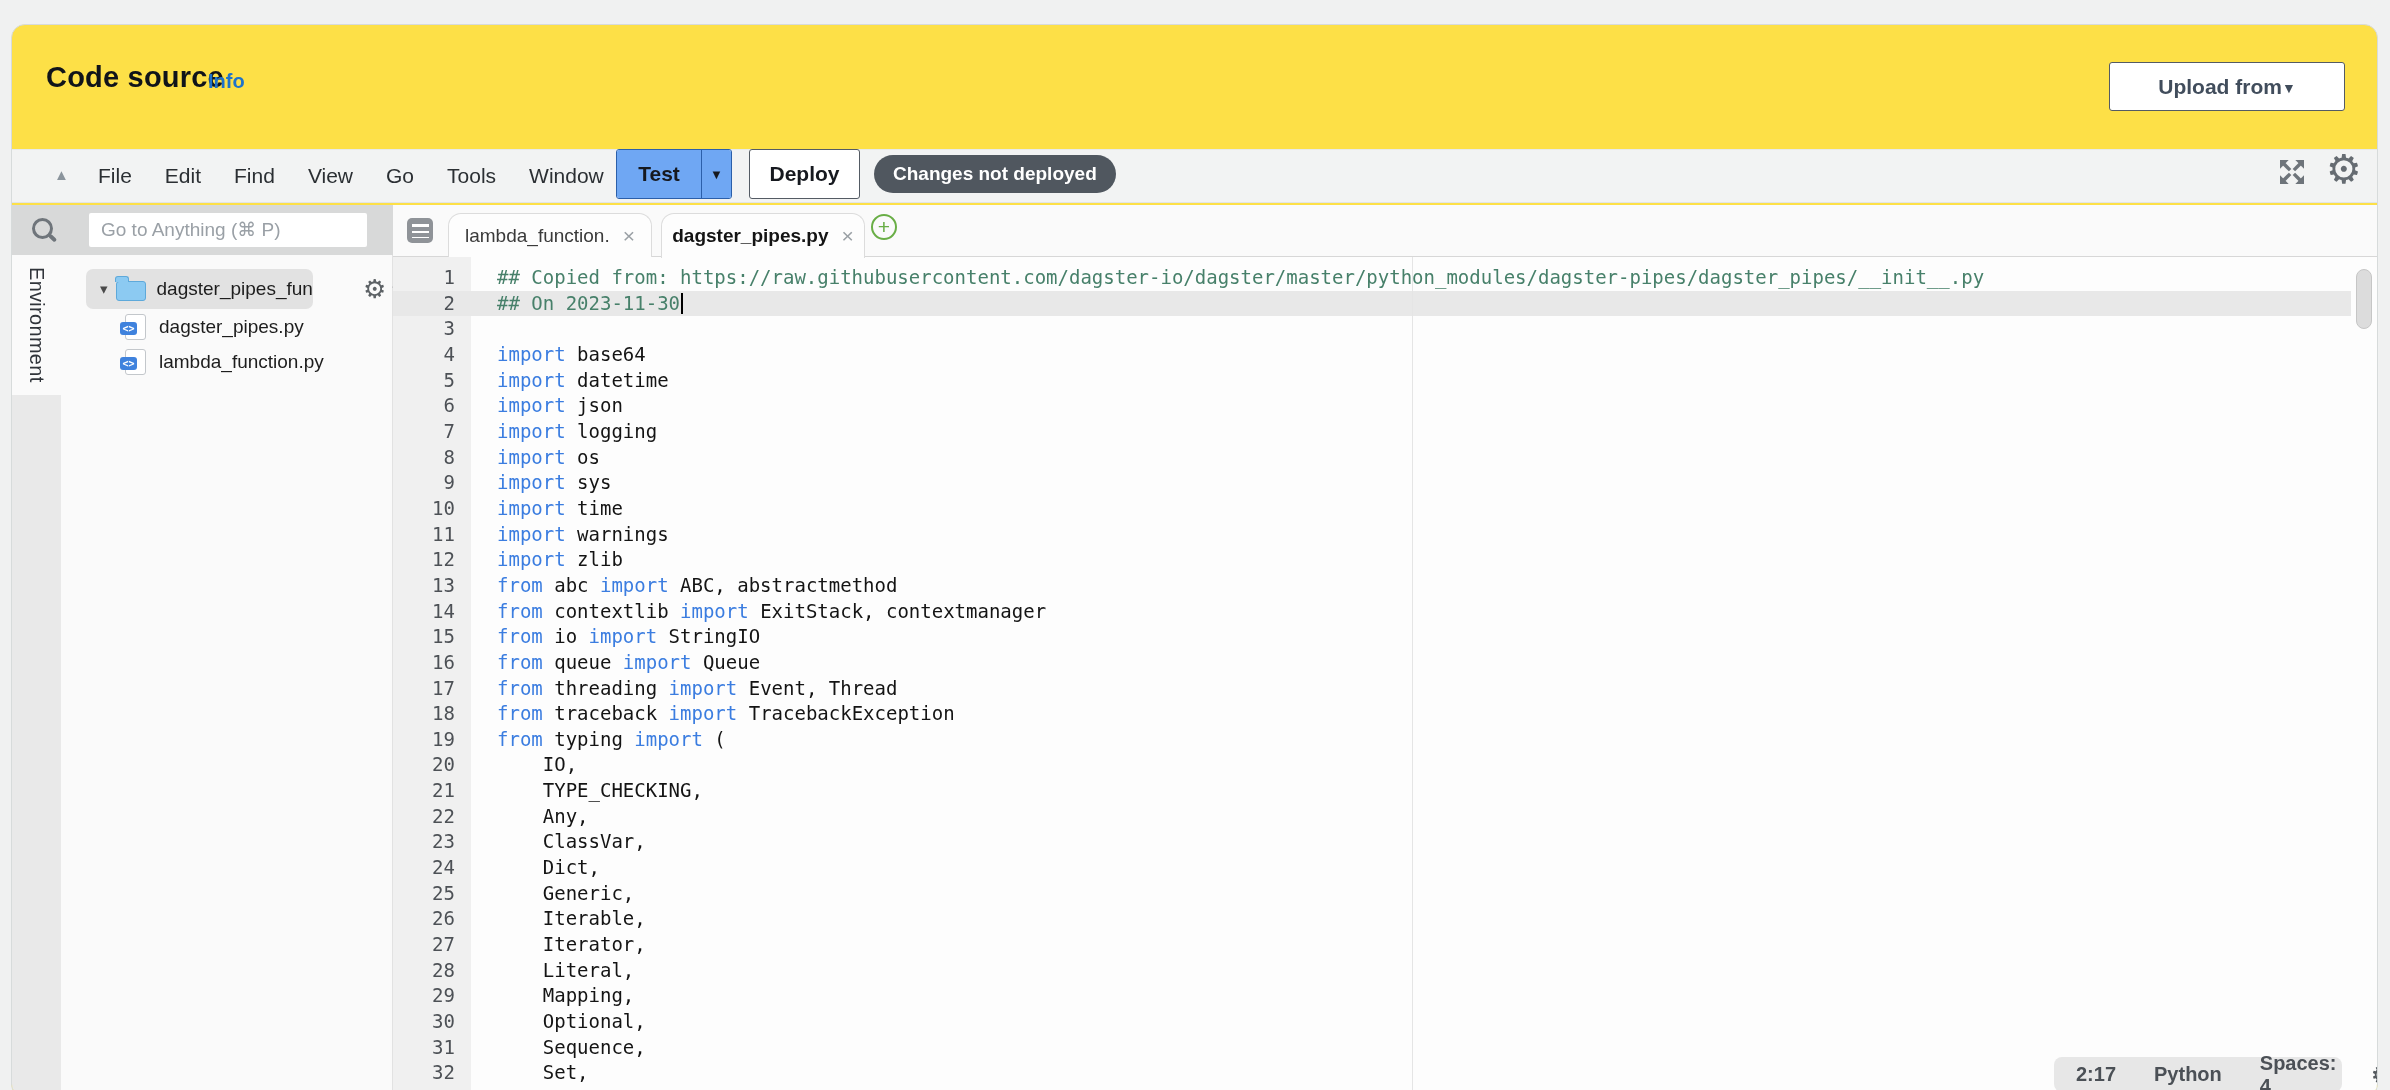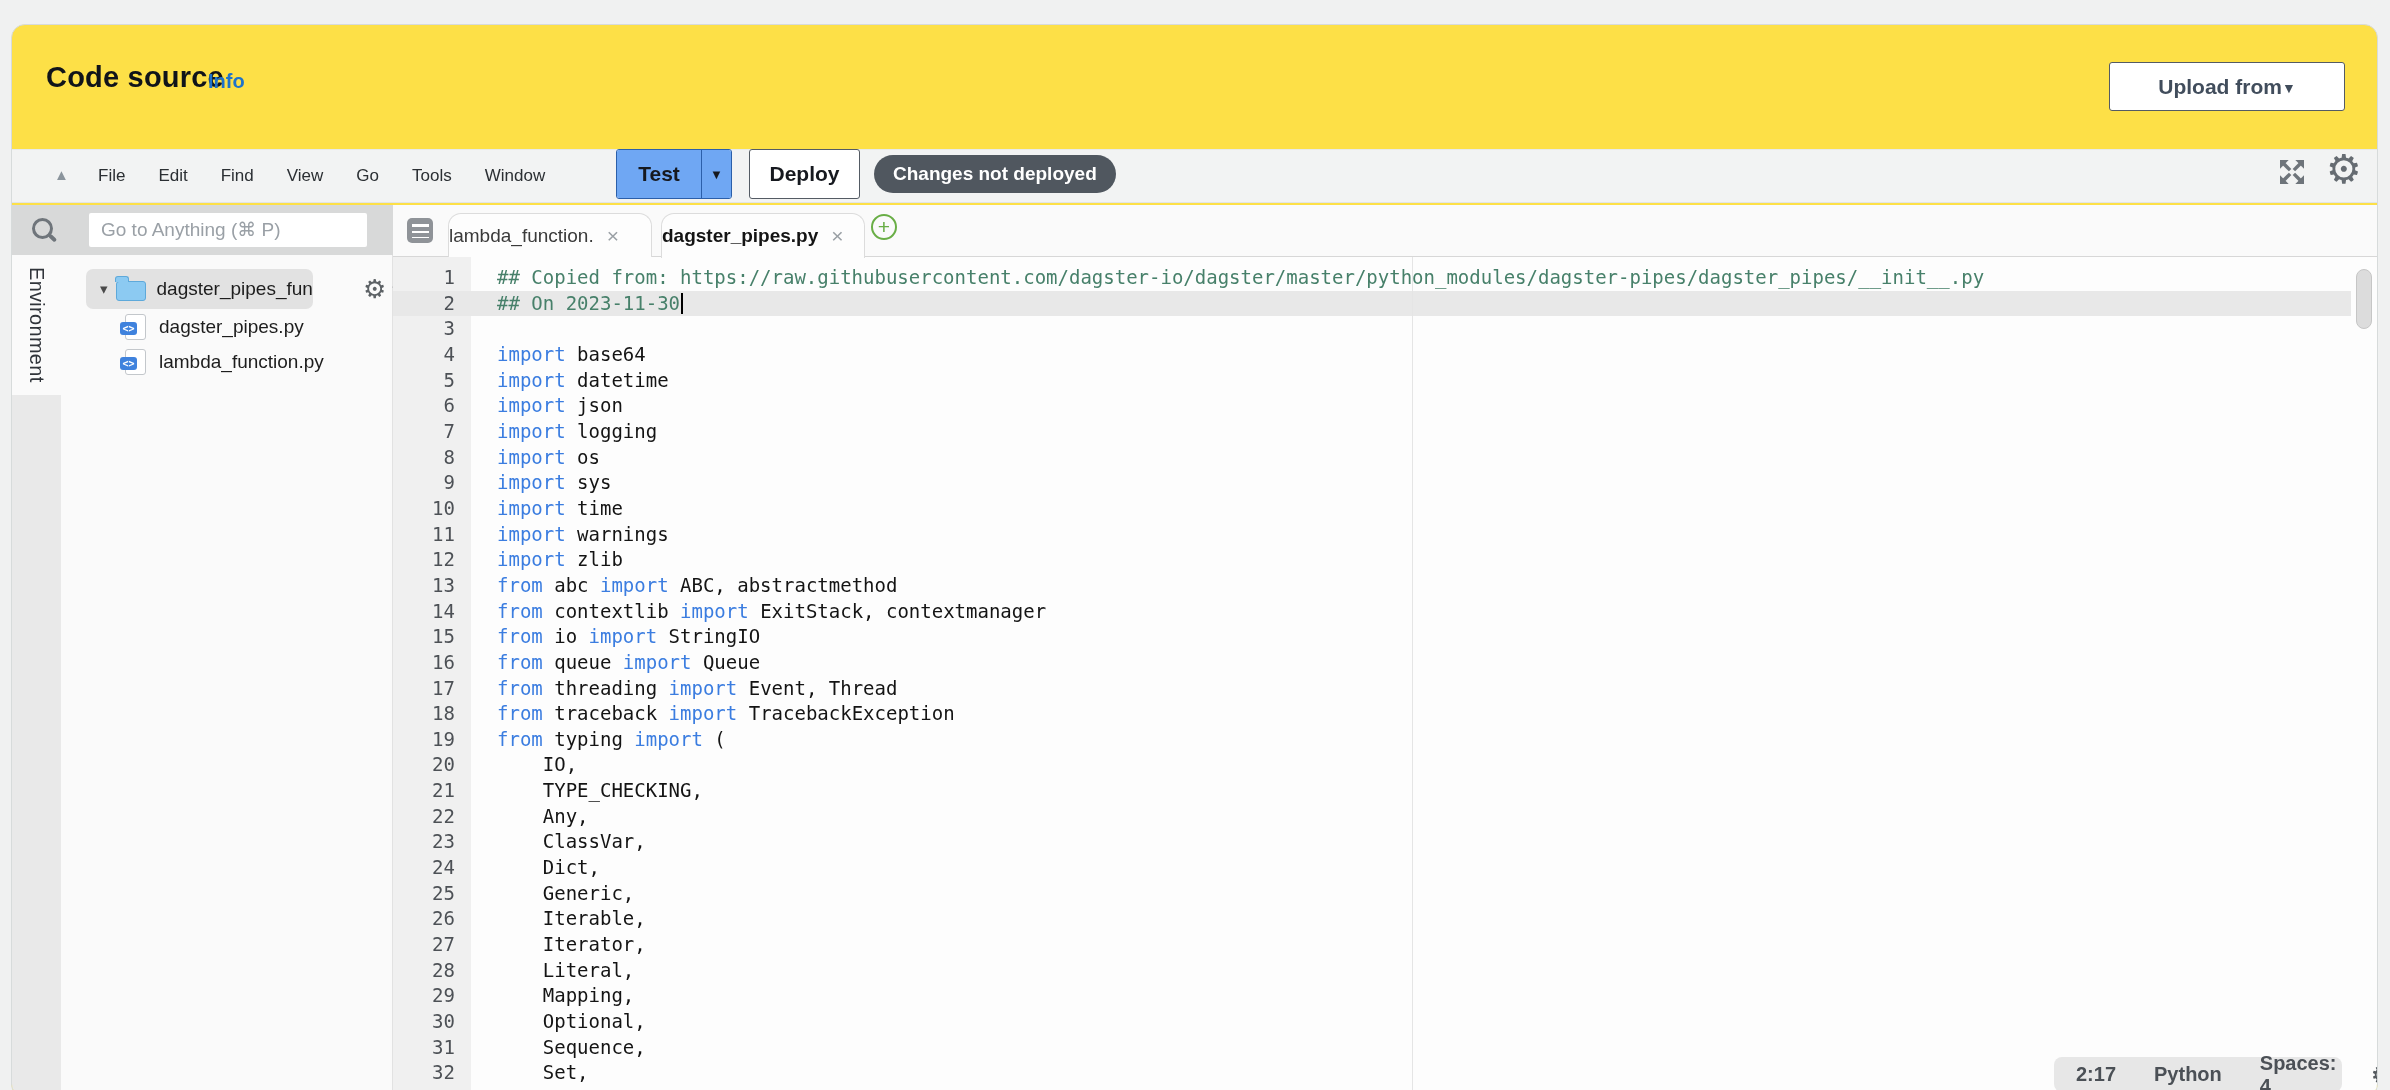--- a/index.html
+++ b/index.html
@@ -22,7 +22,7 @@
     border-top:1px solid #e7eaea; border-bottom:1px solid #e2e5e5; }
   .collapse-tri { position:absolute; left:42px; top:16px; font-size:15px; color:#8b949c; cursor:pointer; }
   .menu-items { position:absolute; left:86px; top:0; height:100%; display:flex; align-items:center; gap:33px; }
-  .menu-item { font-size:17px; color:#2b2f33; cursor:pointer; }
+  .menu-item { font-size:21px; color:#2b2f33; cursor:pointer; }
   .test-btn { position:absolute; left:604px; top:-4px; height:50px; display:flex;
     border:1px solid #2b5faa; border-radius:3px; overflow:hidden; cursor:pointer; }
   .test-main { width:84px; background:var(--test,#6fa7f3); display:flex; align-items:center; justify-content:center;

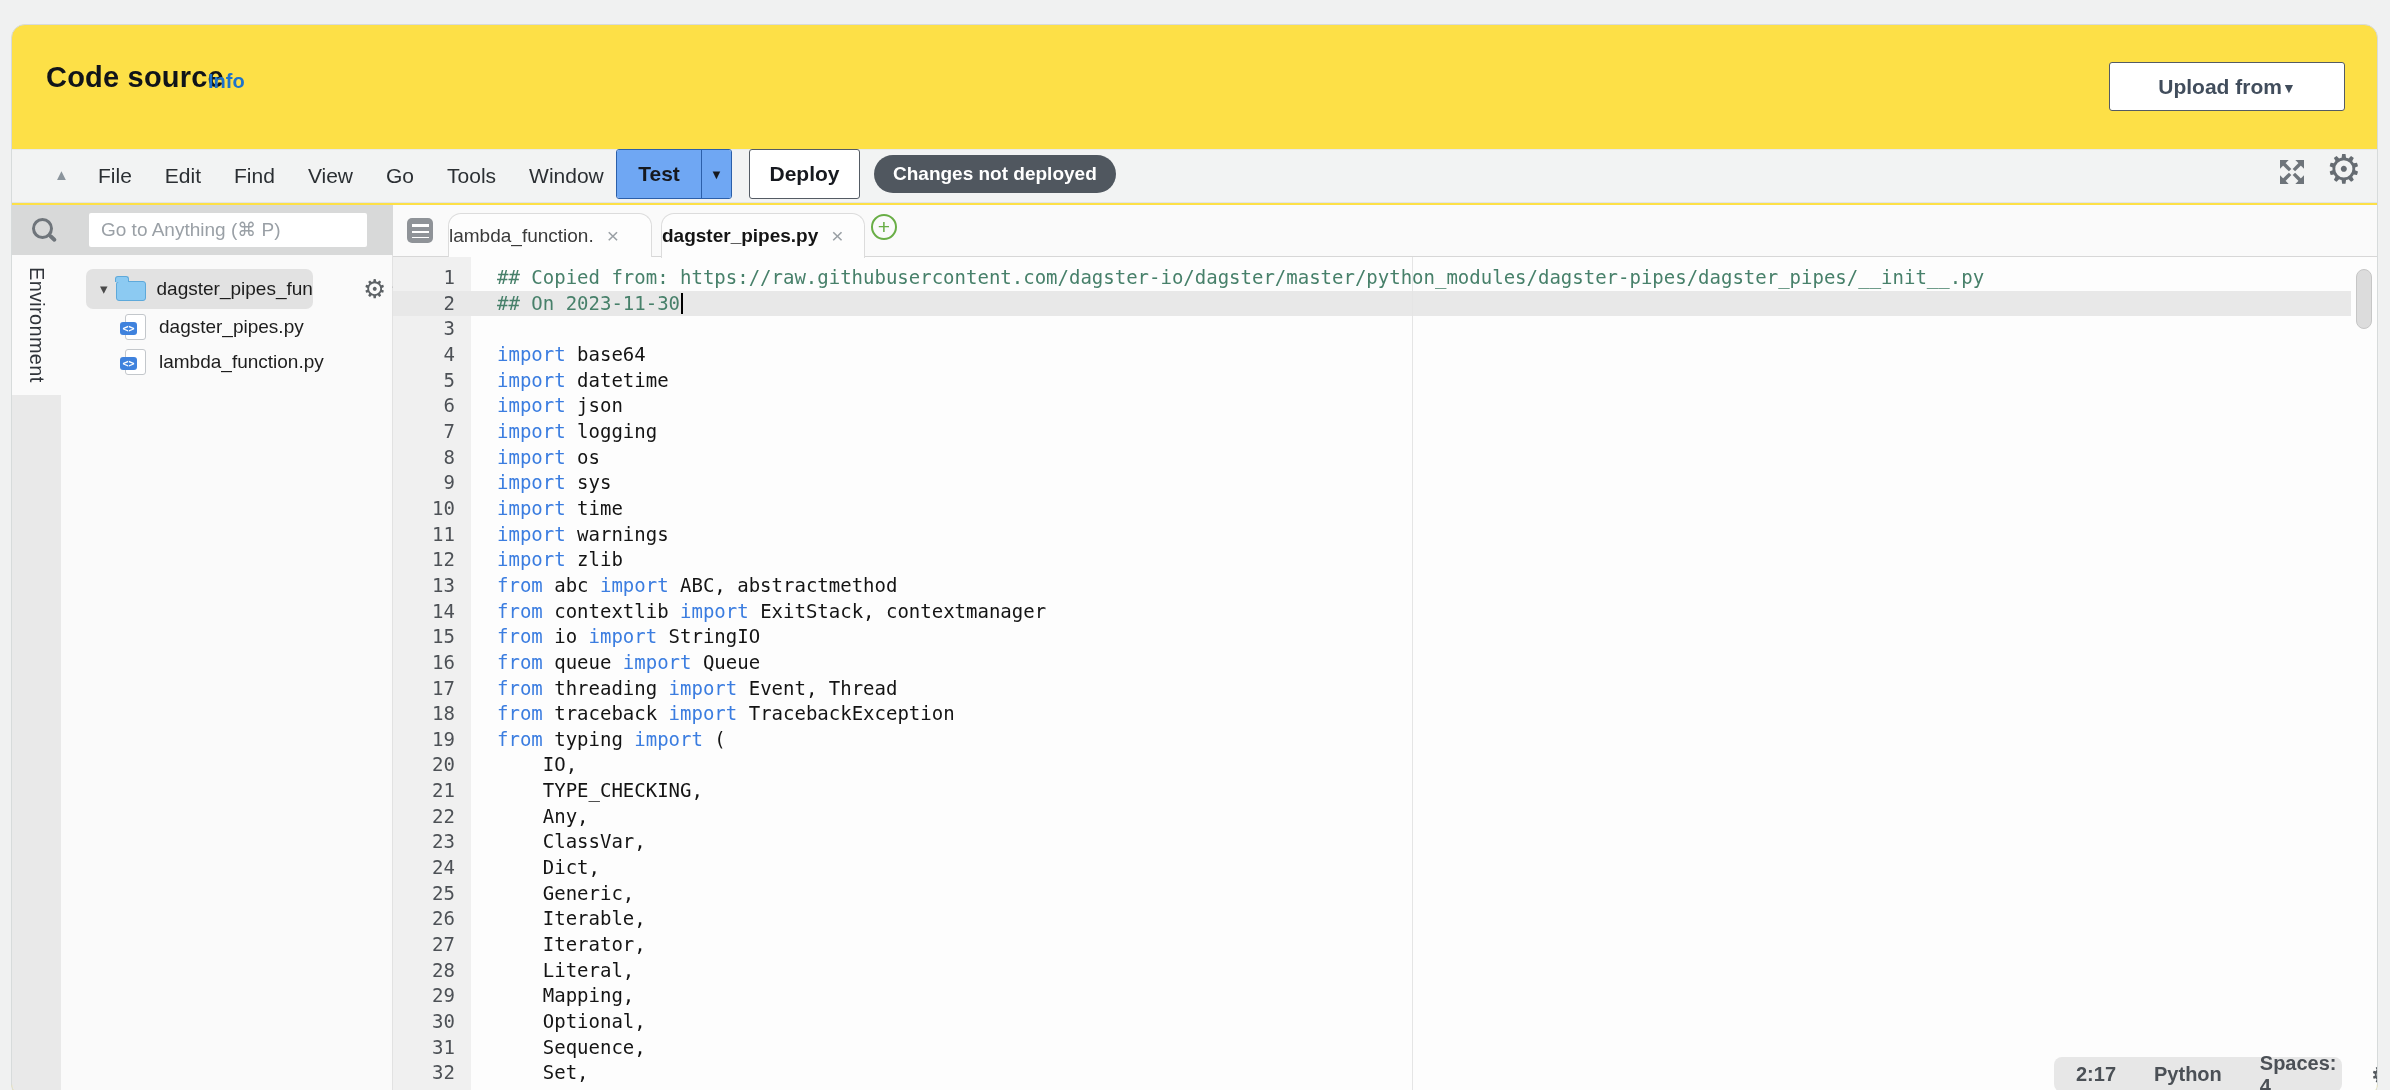--- a/index.html
+++ b/index.html
@@ -88,7 +88,7 @@
   .tabs { position:absolute; left:55px; top:8px; height:45px; display:flex; gap:9px; }
   .tab { height:45px; width:204px; margin-bottom:-1px; background:#fdfdfd; border:1px solid #dcdcdc;
     border-bottom:none; border-radius:13px 13px 0 0; display:flex; align-items:center;
-    gap:13px; cursor:pointer; }
+    justify-content:center; gap:13px; cursor:pointer; }
   .tab.active { background:#fdfdfd; z-index:2; }
   .tab-label { font-size:19px; color:#3a3a3a; white-space:nowrap; }
   .tab.active .tab-label { font-weight:700; color:#141414; }

